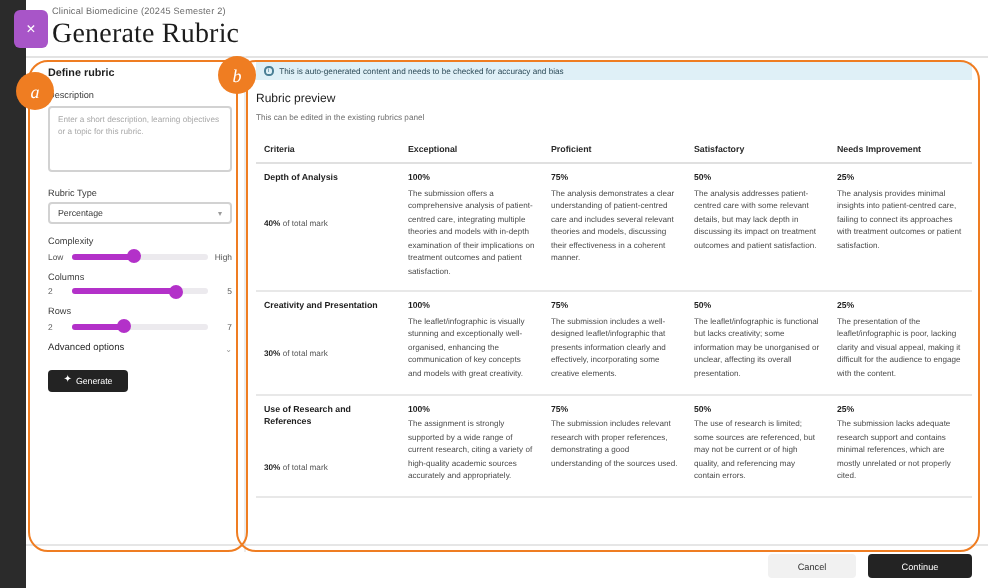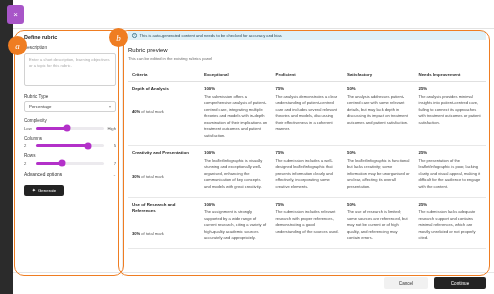--- a/index.html
+++ b/index.html
@@ -248,6 +248,10 @@
 
   <div class="close-chip">×</div>
 
+  <div class="header">
+    <div class="course-line">Clinical Biomedicine (20245 Semester 2)</div>
+    <div class="page-title">Generate Rubric</div>
+  </div>
   <div class="head-divider"></div>
 
   <div class="form-col">

